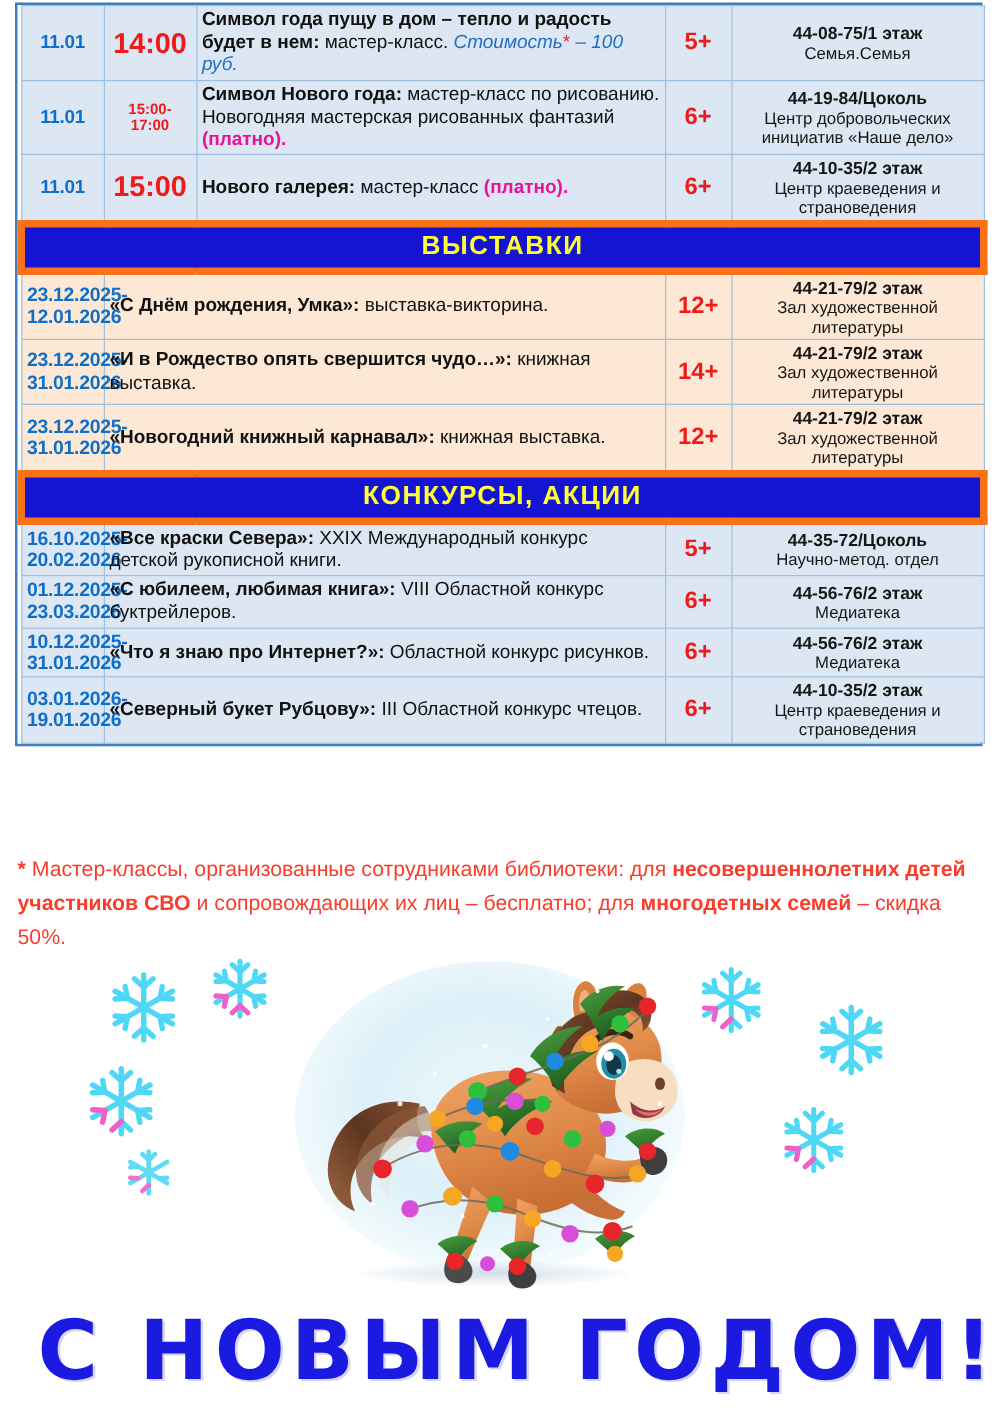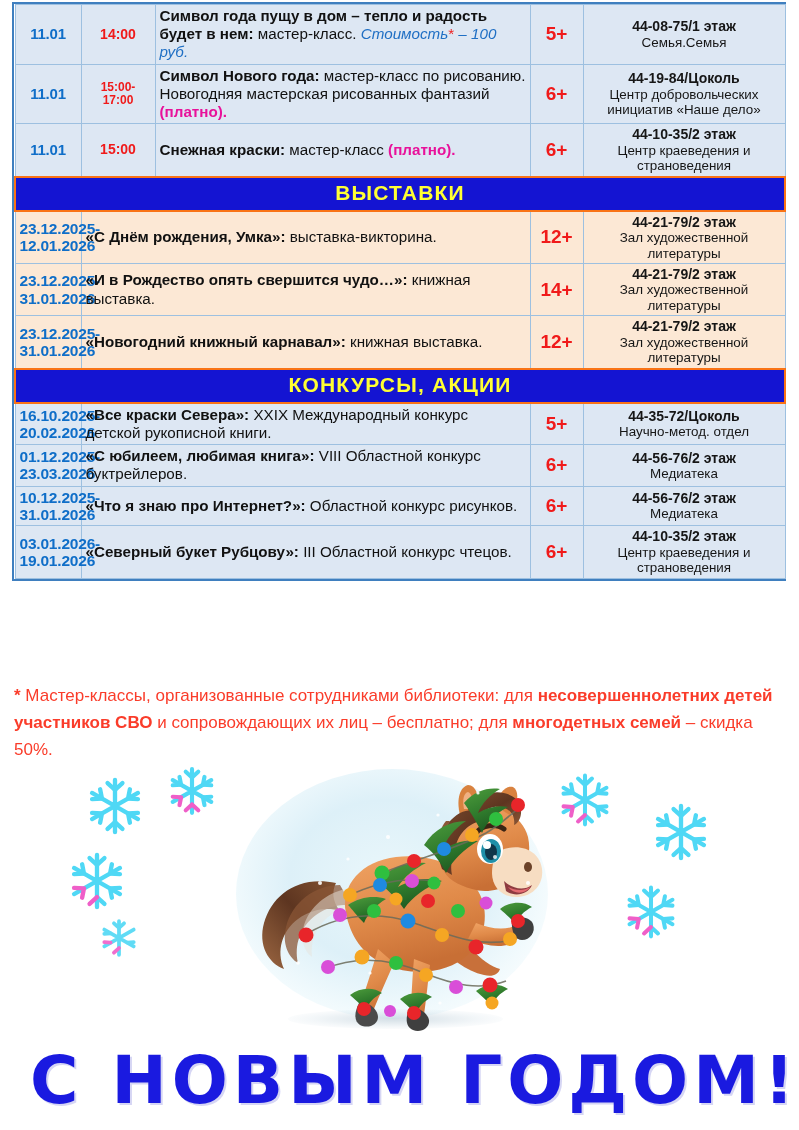--- a/index.html
+++ b/index.html
@@ -56,7 +56,7 @@
     text-align: center;
     color: #f01a1a;
     font-weight: bold;
-    font-size: 14px;
+    font-size: 23px;
     line-height: 1.1;
   }
   td.time.two { font-size: 12px; }

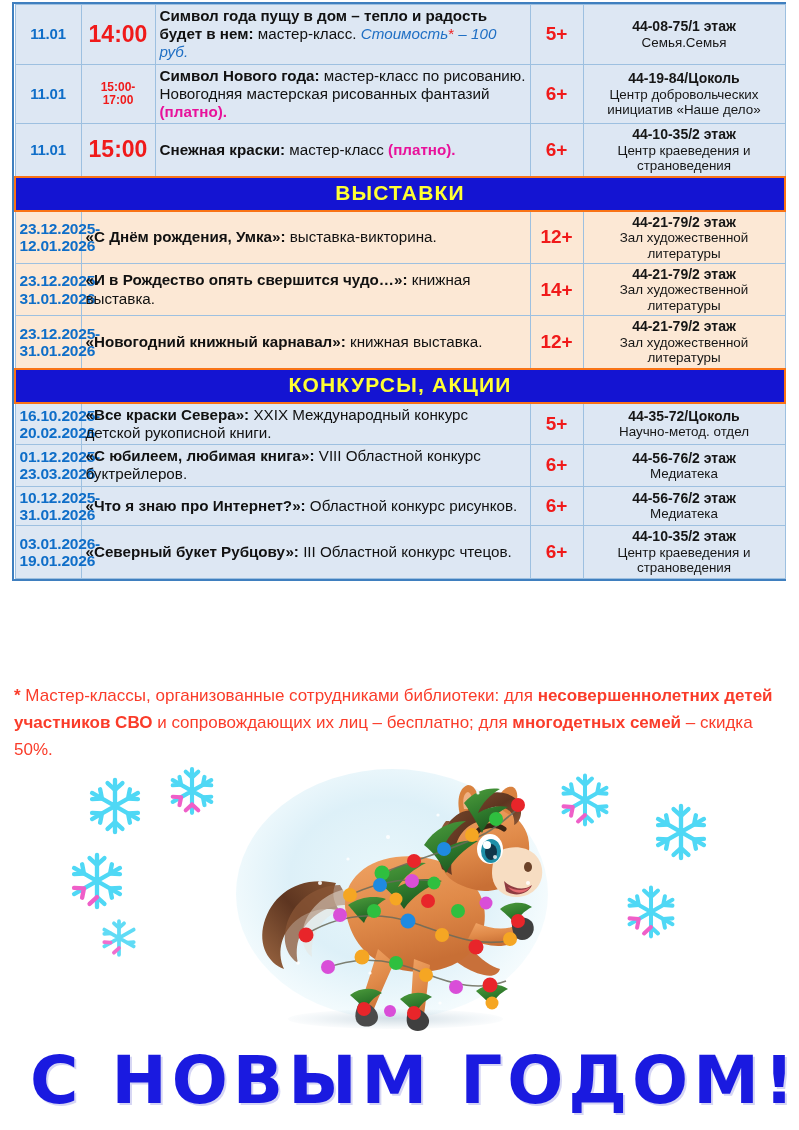--- a/index.html
+++ b/index.html
@@ -201,7 +201,7 @@
         <tr class="bg-blue">
           <td class="date">11.01</td>
           <td class="time">15:00</td>
-          <td class="title"><b>Снежная краски:</b><span> мастер-класс </span><span class="paid">(платно).</span></td>
+          <td class="title"><b>Нового галерея:</b><span> мастер-класс </span><span class="paid">(платно).</span></td>
           <td class="age">6+</td>
           <td class="place">
               <span class="ph">44-10-35/2 этаж</span>

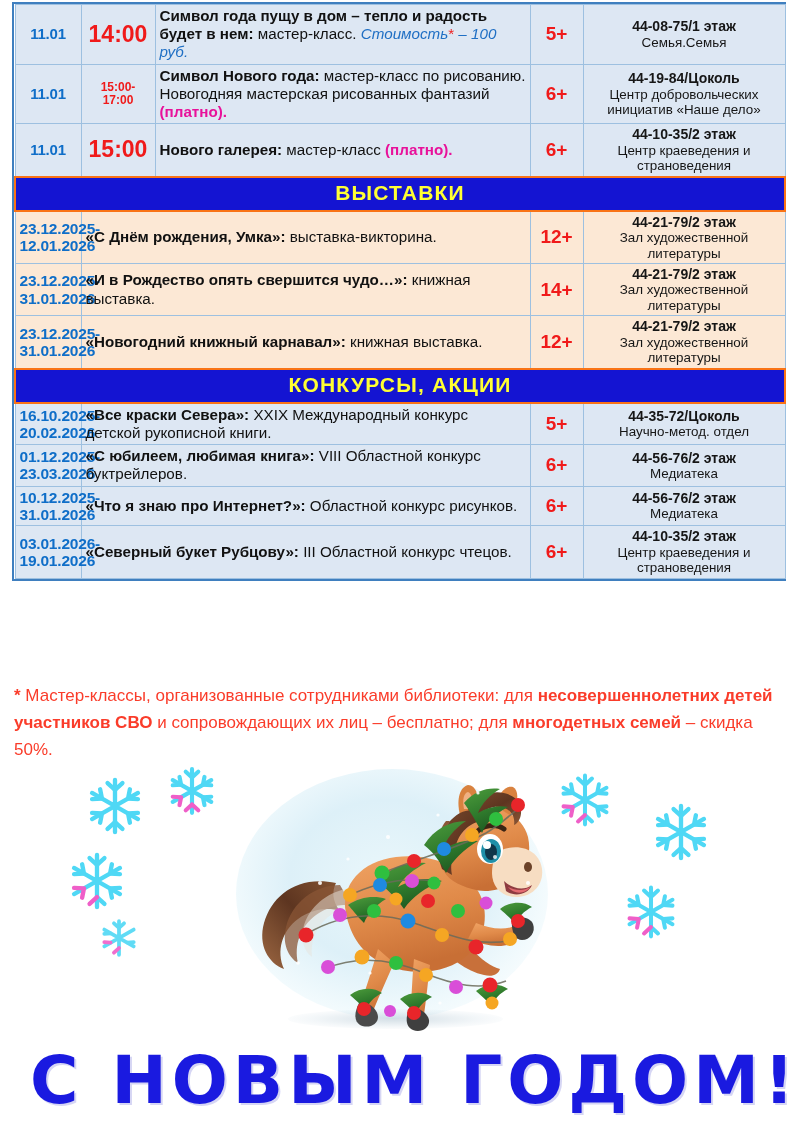--- a/index.html
+++ b/index.html
@@ -92,7 +92,7 @@
 
   tr.section td {
     background: #1414d2;
-    border: 2px solid #f97316;
+    border: 6px solid #f97316;
     text-align: center;
     color: #ffff33;
     font-weight: bold;

